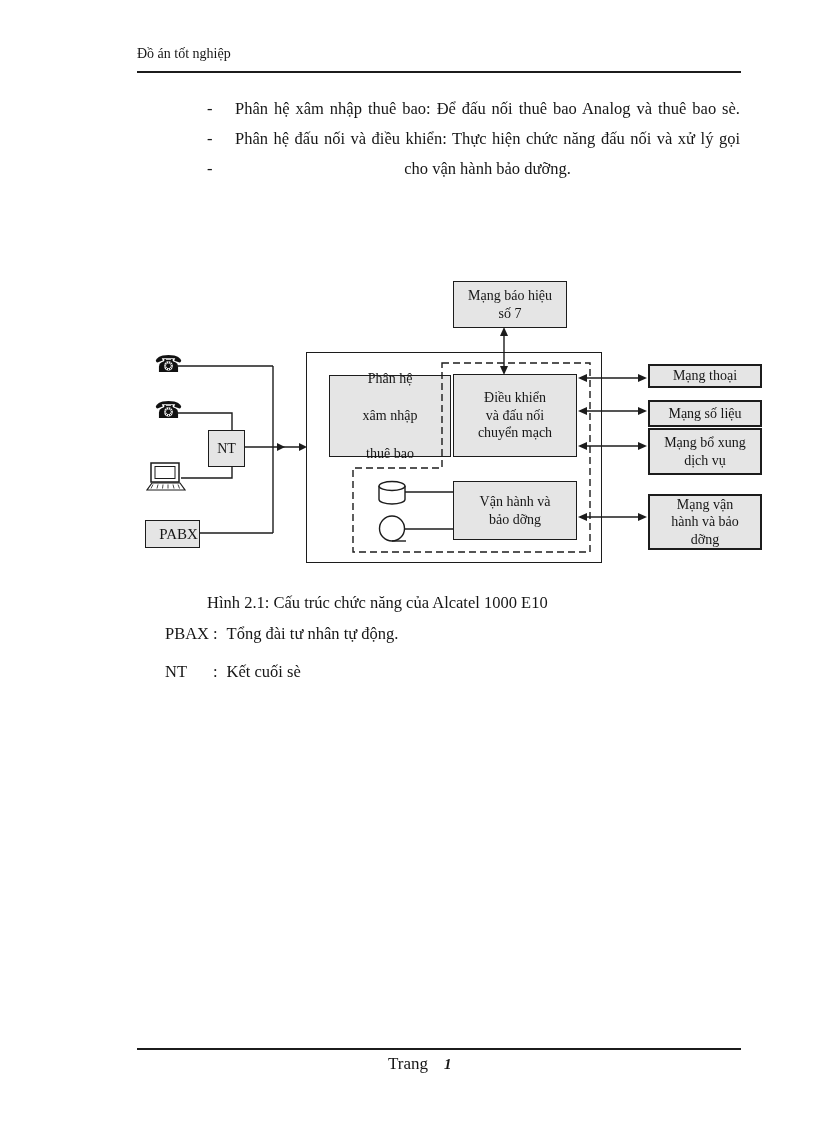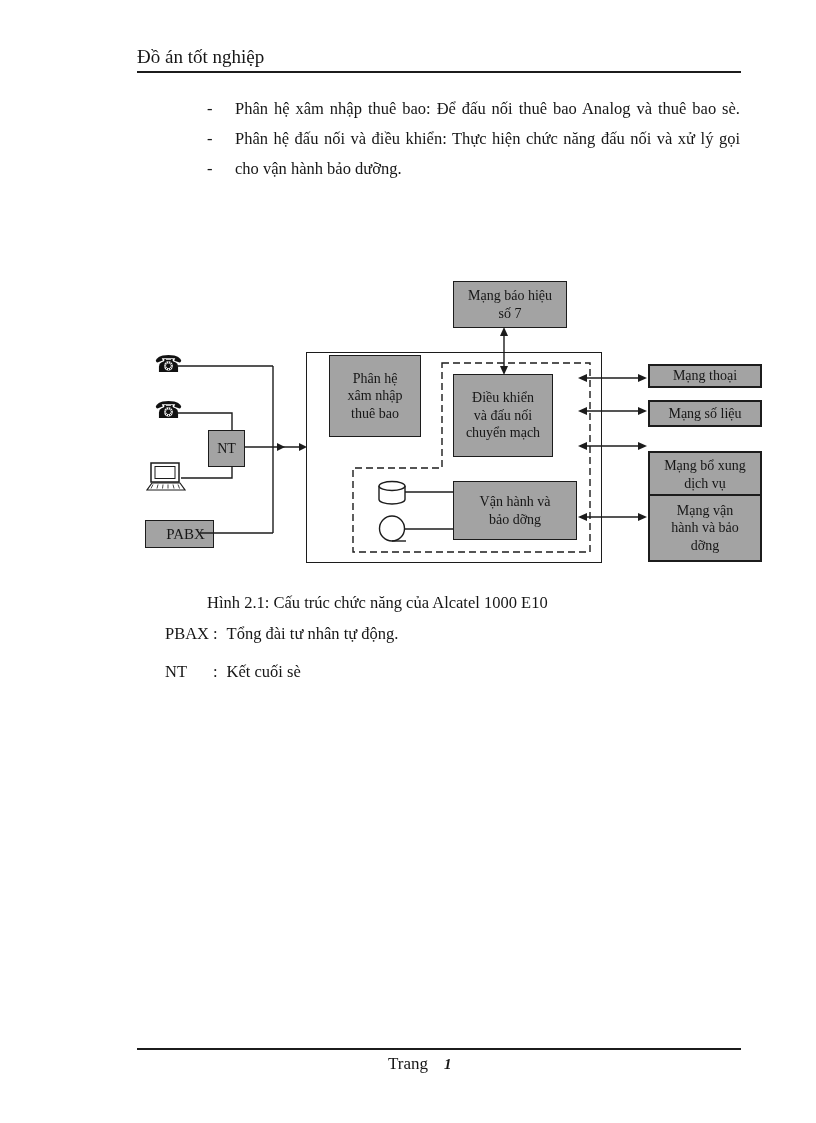--- a/index.html
+++ b/index.html
@@ -9,7 +9,7 @@
   }
   .abs{position:absolute;}
   
-  #header-title{left:137px;top:46px;font-size:19px;}
+  #header-title{left:137px;top:46px;font-size:14px;}
   #header-rule{left:137px;top:71px;width:604px;height:2px;background:#1c1c1c;}
   #footer-rule{left:137px;top:1048px;width:604px;height:2px;background:#1c1c1c;}
   #footer-text{left:388px;top:1054px;font-size:17px;}

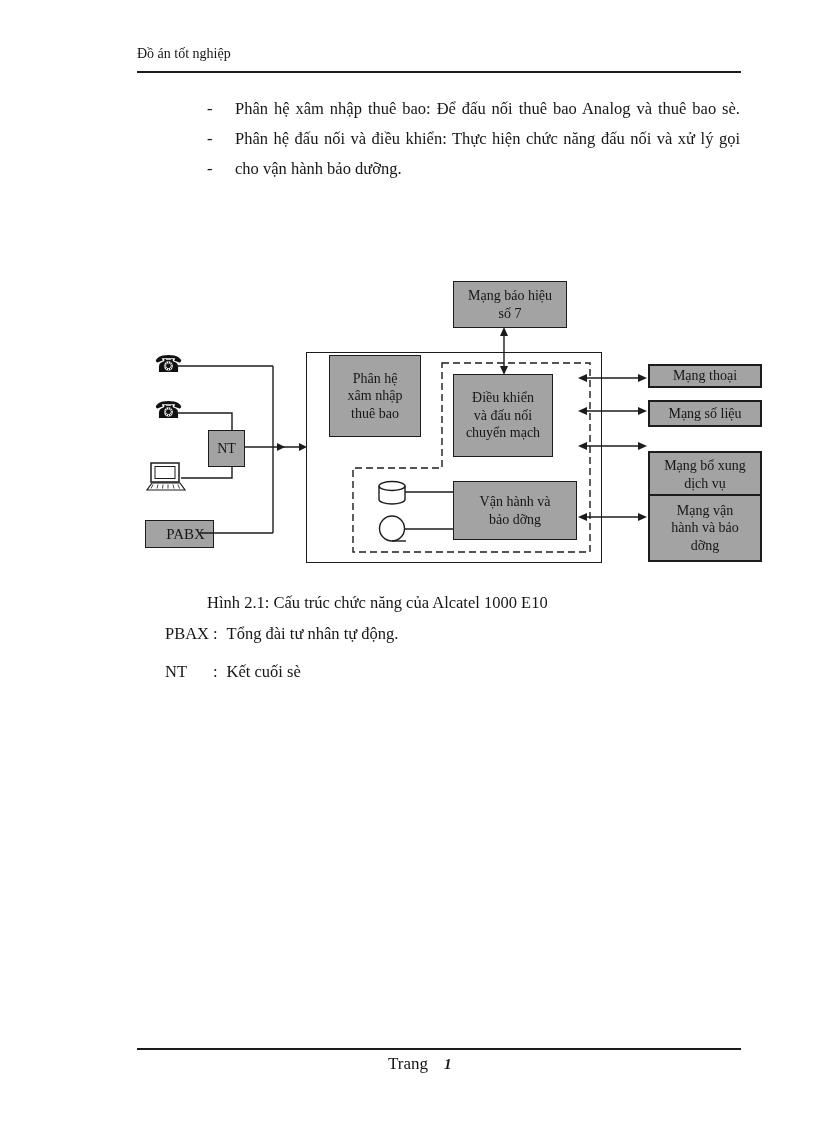--- a/index.html
+++ b/index.html
@@ -18,7 +18,7 @@
   .bullets{left:207px;top:94px;width:533px;font-size:16.5px;line-height:30px;}
   .bullet{display:grid;grid-template-columns:28px 1fr;}
   .jline{text-align:justify;text-align-last:justify;}
-  .pline{text-align:left;}
+  .pline{text-align:center;}
   .para{left:165px;top:214px;width:575px;font-size:16.5px;line-height:30px;}
   .para .indent{padding-left:31px;}
   

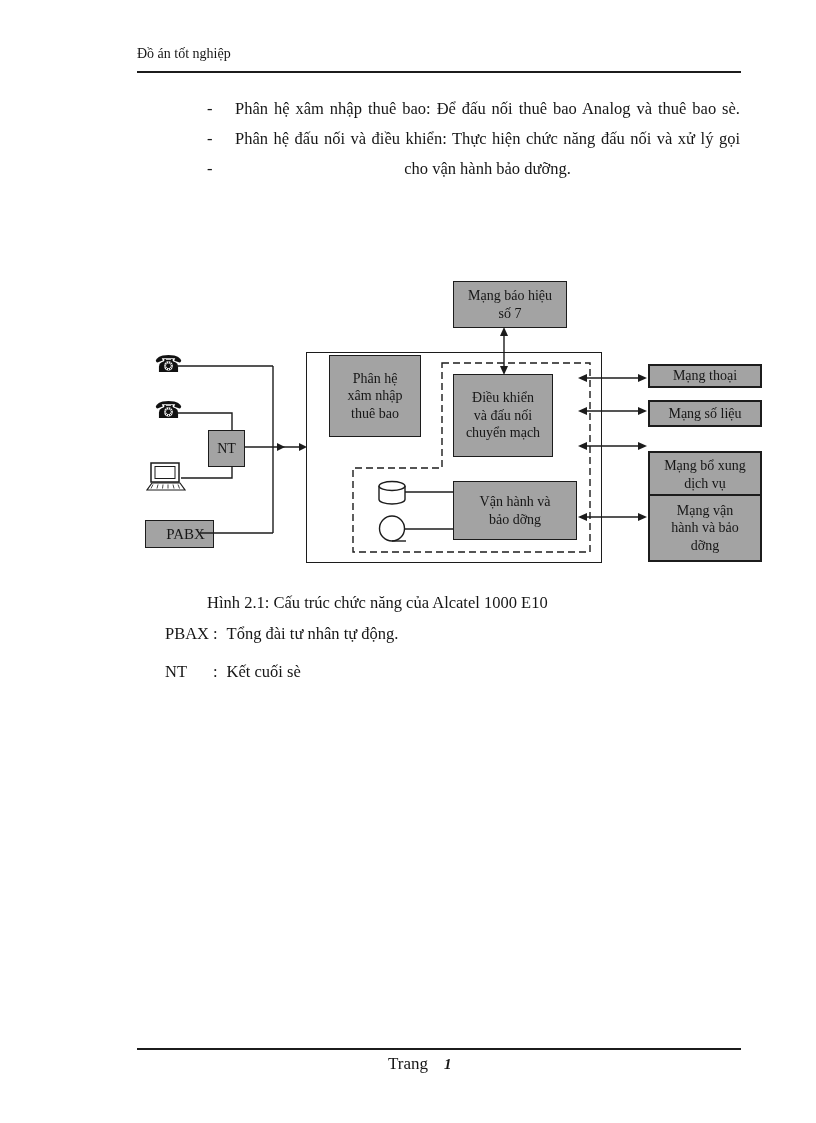--- a/index.html
+++ b/index.html
@@ -23,7 +23,7 @@
   .para .indent{padding-left:31px;}
   
   .dbox{
-    position:absolute;box-sizing:border-box;border:1.5px solid #1c1c1c;background:#a3a3a3;
+    position:absolute;box-sizing:border-box;border:1.5px solid #1c1c1c;background:#e5e5e5;
     display:flex;flex-direction:column;align-items:center;justify-content:center;
     font-size:14px;line-height:1.25;text-align:center;
   }

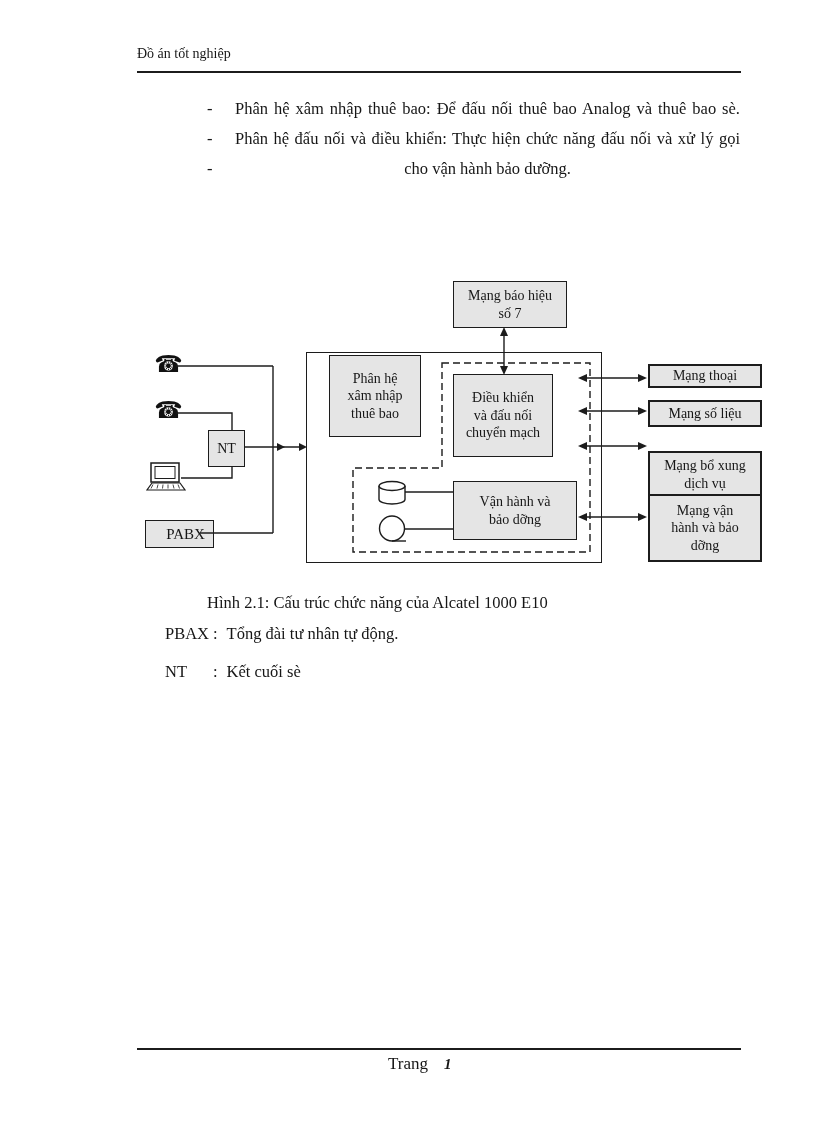--- a/index.html
+++ b/index.html
@@ -30,7 +30,7 @@
   .dbox .bl{white-space:nowrap;}
   #box-main{left:306px;top:352px;width:296px;height:211px;background:transparent;}
   #box-signaling{left:453px;top:281px;width:114px;height:47px;}
-  #box-subscriber{left:329px;top:355px;width:92px;height:82px;}
+  #box-subscriber{left:329px;top:375px;width:122px;height:82px;gap:20px;}
   #box-control{left:453px;top:374px;width:100px;height:83px;}
   #box-om{left:453px;top:481px;width:124px;height:59px;}
   #box-nt{left:208px;top:430px;width:37px;height:37px;}

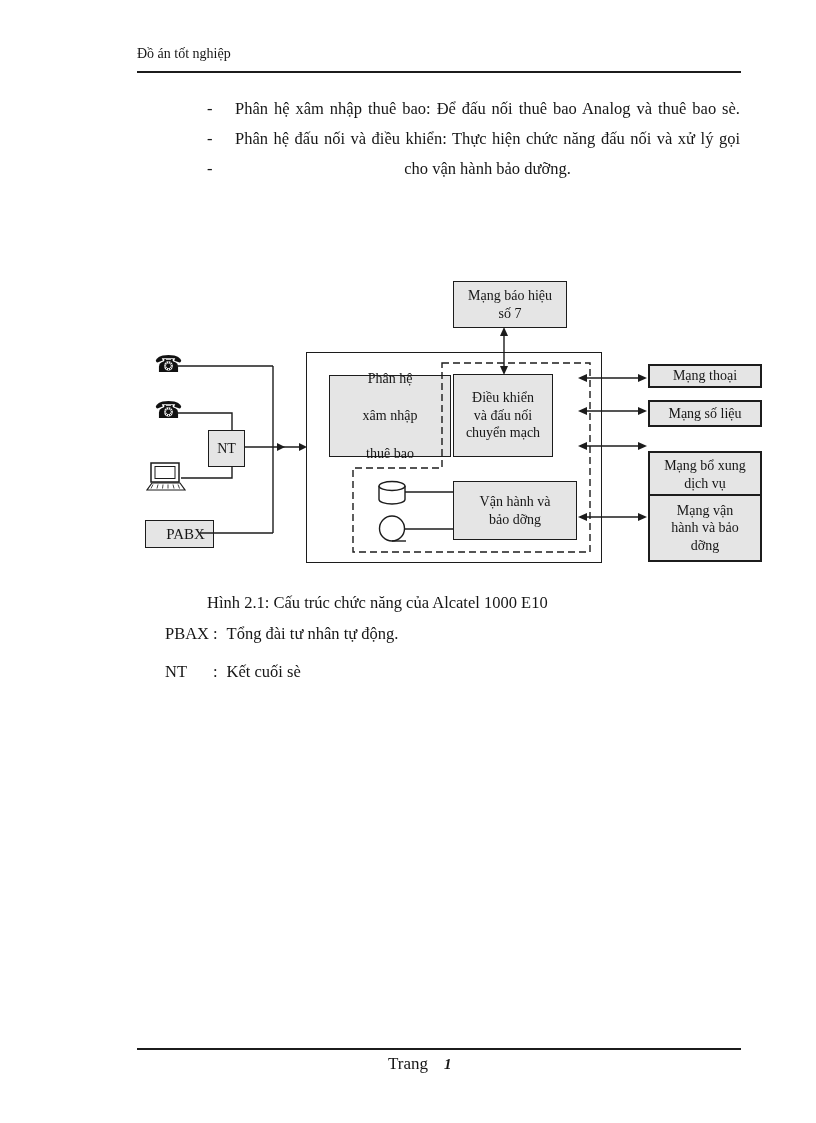--- a/index.html
+++ b/index.html
@@ -31,7 +31,7 @@
   #box-main{left:306px;top:352px;width:296px;height:211px;background:transparent;}
   #box-signaling{left:453px;top:281px;width:114px;height:47px;}
   #box-subscriber{left:329px;top:375px;width:122px;height:82px;gap:20px;}
-  #box-control{left:453px;top:374px;width:100px;height:83px;}
+  #box-control{left:453px;top:374px;width:124px;height:83px;}
   #box-om{left:453px;top:481px;width:124px;height:59px;}
   #box-nt{left:208px;top:430px;width:37px;height:37px;}
   #box-pabx{left:145px;top:520px;width:69px;height:28px;font-size:15px;padding-left:12px;}

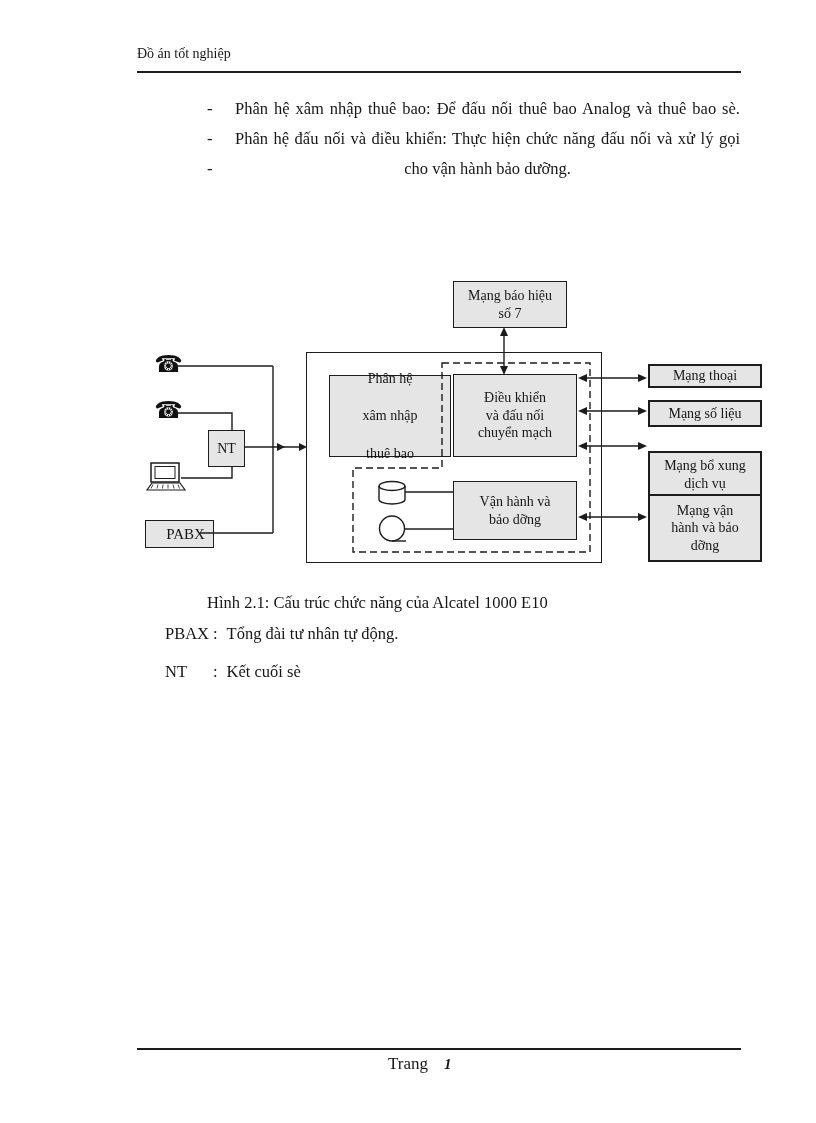--- a/index.html
+++ b/index.html
@@ -38,7 +38,7 @@
   #box-net1,#box-net2,#box-net3,#box-net4{left:648px;width:114px;border-width:2px;}
   #box-net1{top:364px;height:24px;}
   #box-net2{top:400px;height:27px;}
-  #box-net3{top:451px;height:47px;}
+  #box-net3{top:428px;height:47px;}
   #box-net4{top:494px;height:68px;text-align:right;}
   
   .phone{position:absolute;font-family:"DejaVu Sans", sans-serif;font-size:23px;color:#111;line-height:1;}

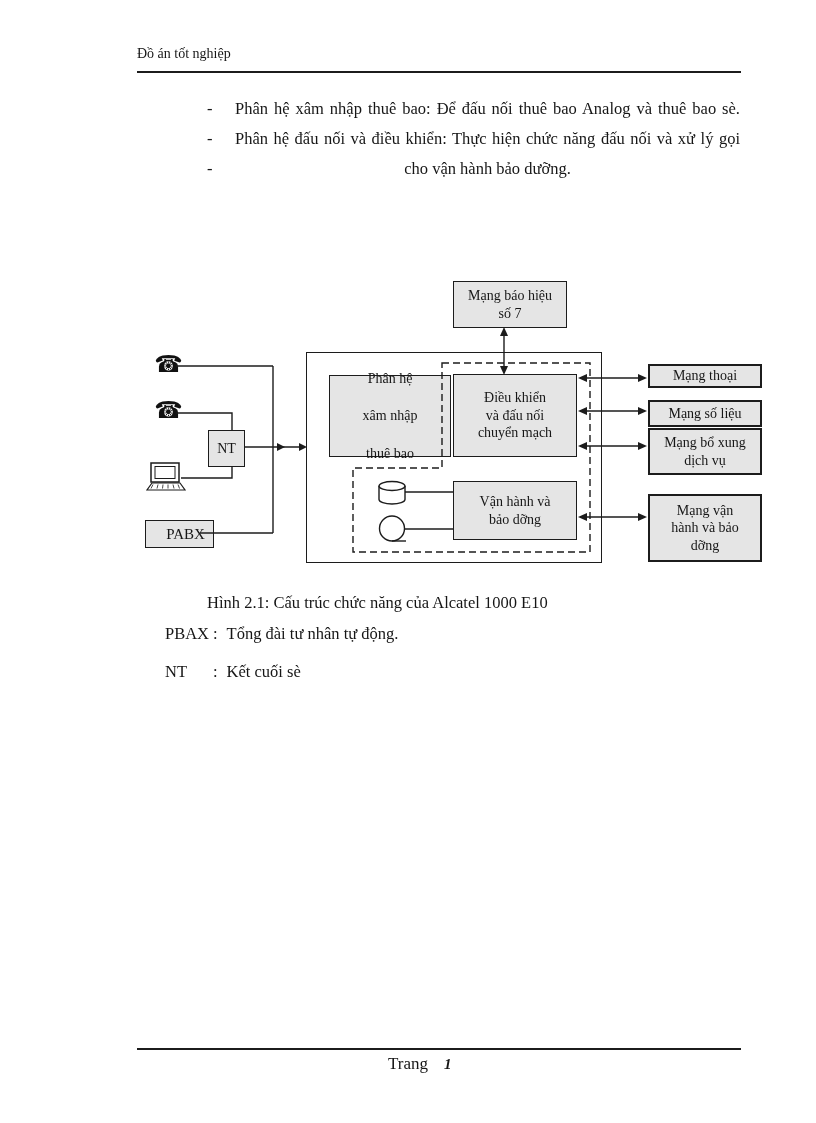--- a/index.html
+++ b/index.html
@@ -39,7 +39,7 @@
   #box-net1{top:364px;height:24px;}
   #box-net2{top:400px;height:27px;}
   #box-net3{top:428px;height:47px;}
-  #box-net4{top:494px;height:68px;text-align:right;}
+  #box-net4{top:494px;height:56px;text-align:right;}
   
   .phone{position:absolute;font-family:"DejaVu Sans", sans-serif;font-size:23px;color:#111;line-height:1;}
   #phone1{left:154px;top:353px;}

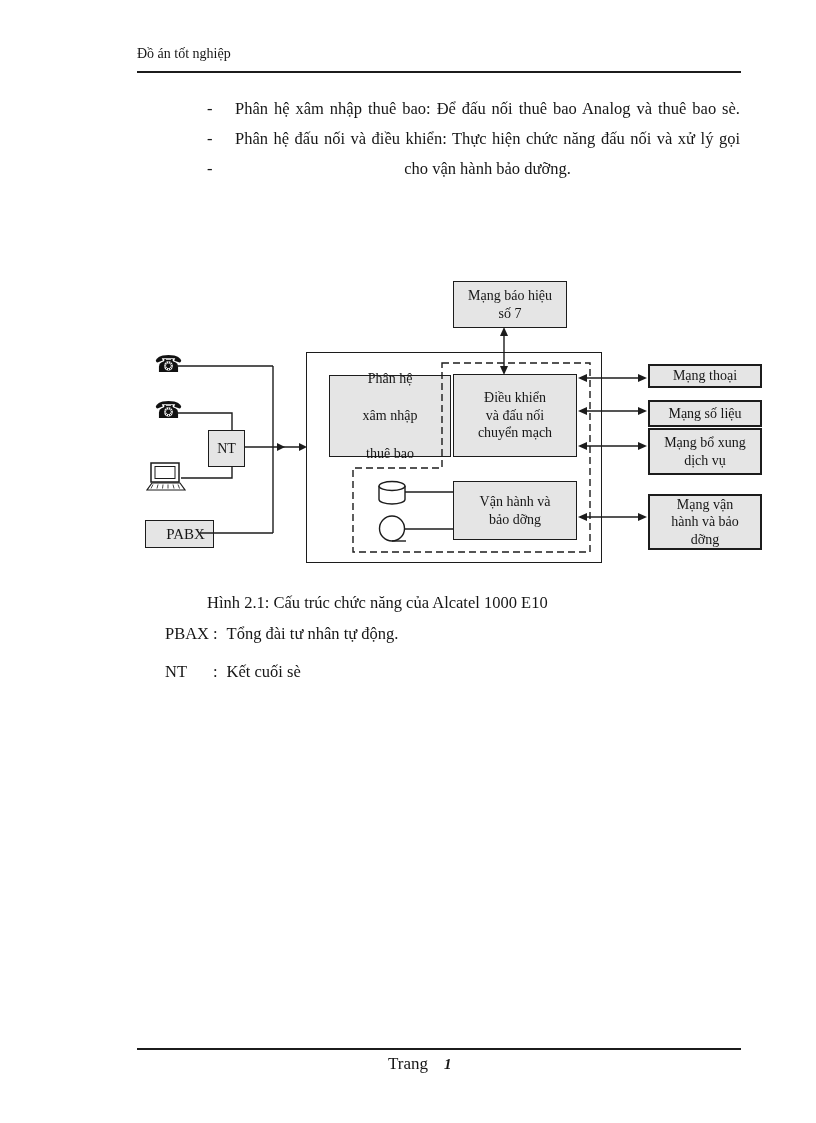--- a/index.html
+++ b/index.html
@@ -34,7 +34,7 @@
   #box-control{left:453px;top:374px;width:124px;height:83px;}
   #box-om{left:453px;top:481px;width:124px;height:59px;}
   #box-nt{left:208px;top:430px;width:37px;height:37px;}
-  #box-pabx{left:145px;top:520px;width:69px;height:28px;font-size:15px;padding-left:12px;}
+  #box-pabx{left:145px;top:520px;width:55px;height:28px;font-size:15px;padding-left:12px;}
   #box-net1,#box-net2,#box-net3,#box-net4{left:648px;width:114px;border-width:2px;}
   #box-net1{top:364px;height:24px;}
   #box-net2{top:400px;height:27px;}

